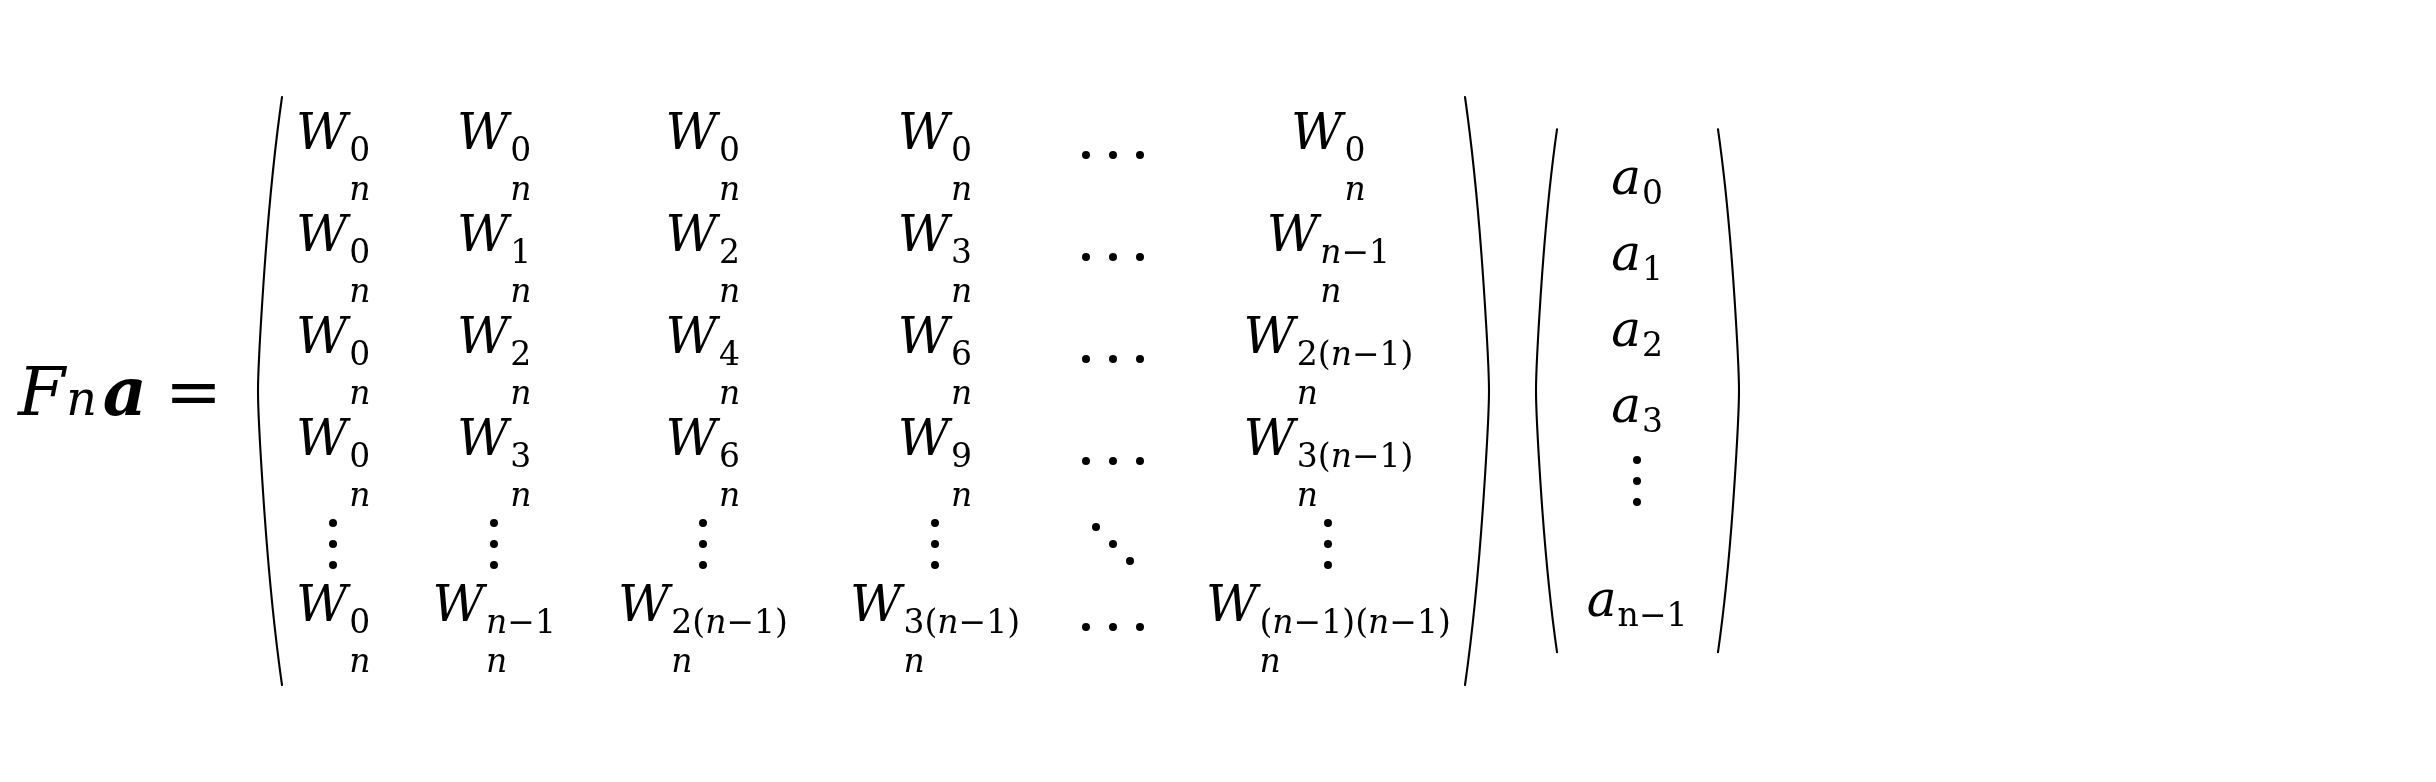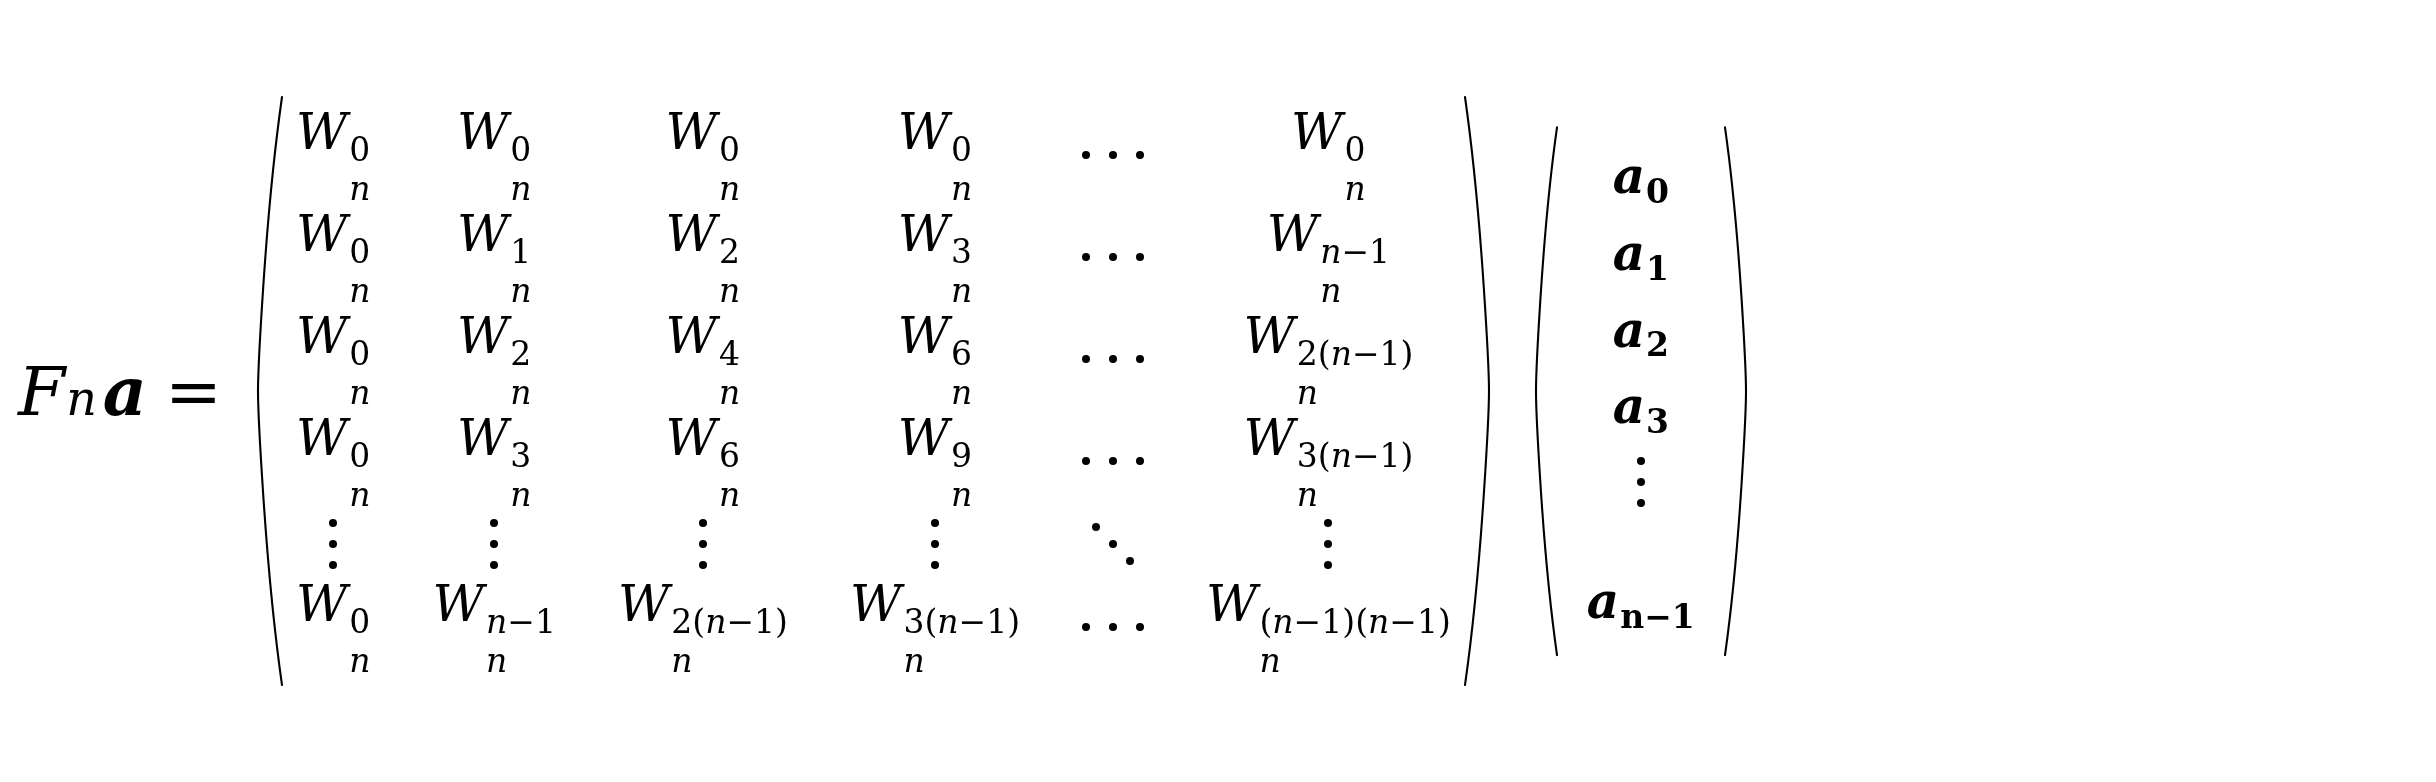--- a/index.html
+++ b/index.html
@@ -116,7 +116,6 @@
     align-items: center;
     justify-items: center;
     padding: 24px 26px 24px 26px;
-    font-weight: bold;
   }
 
   .cell {

